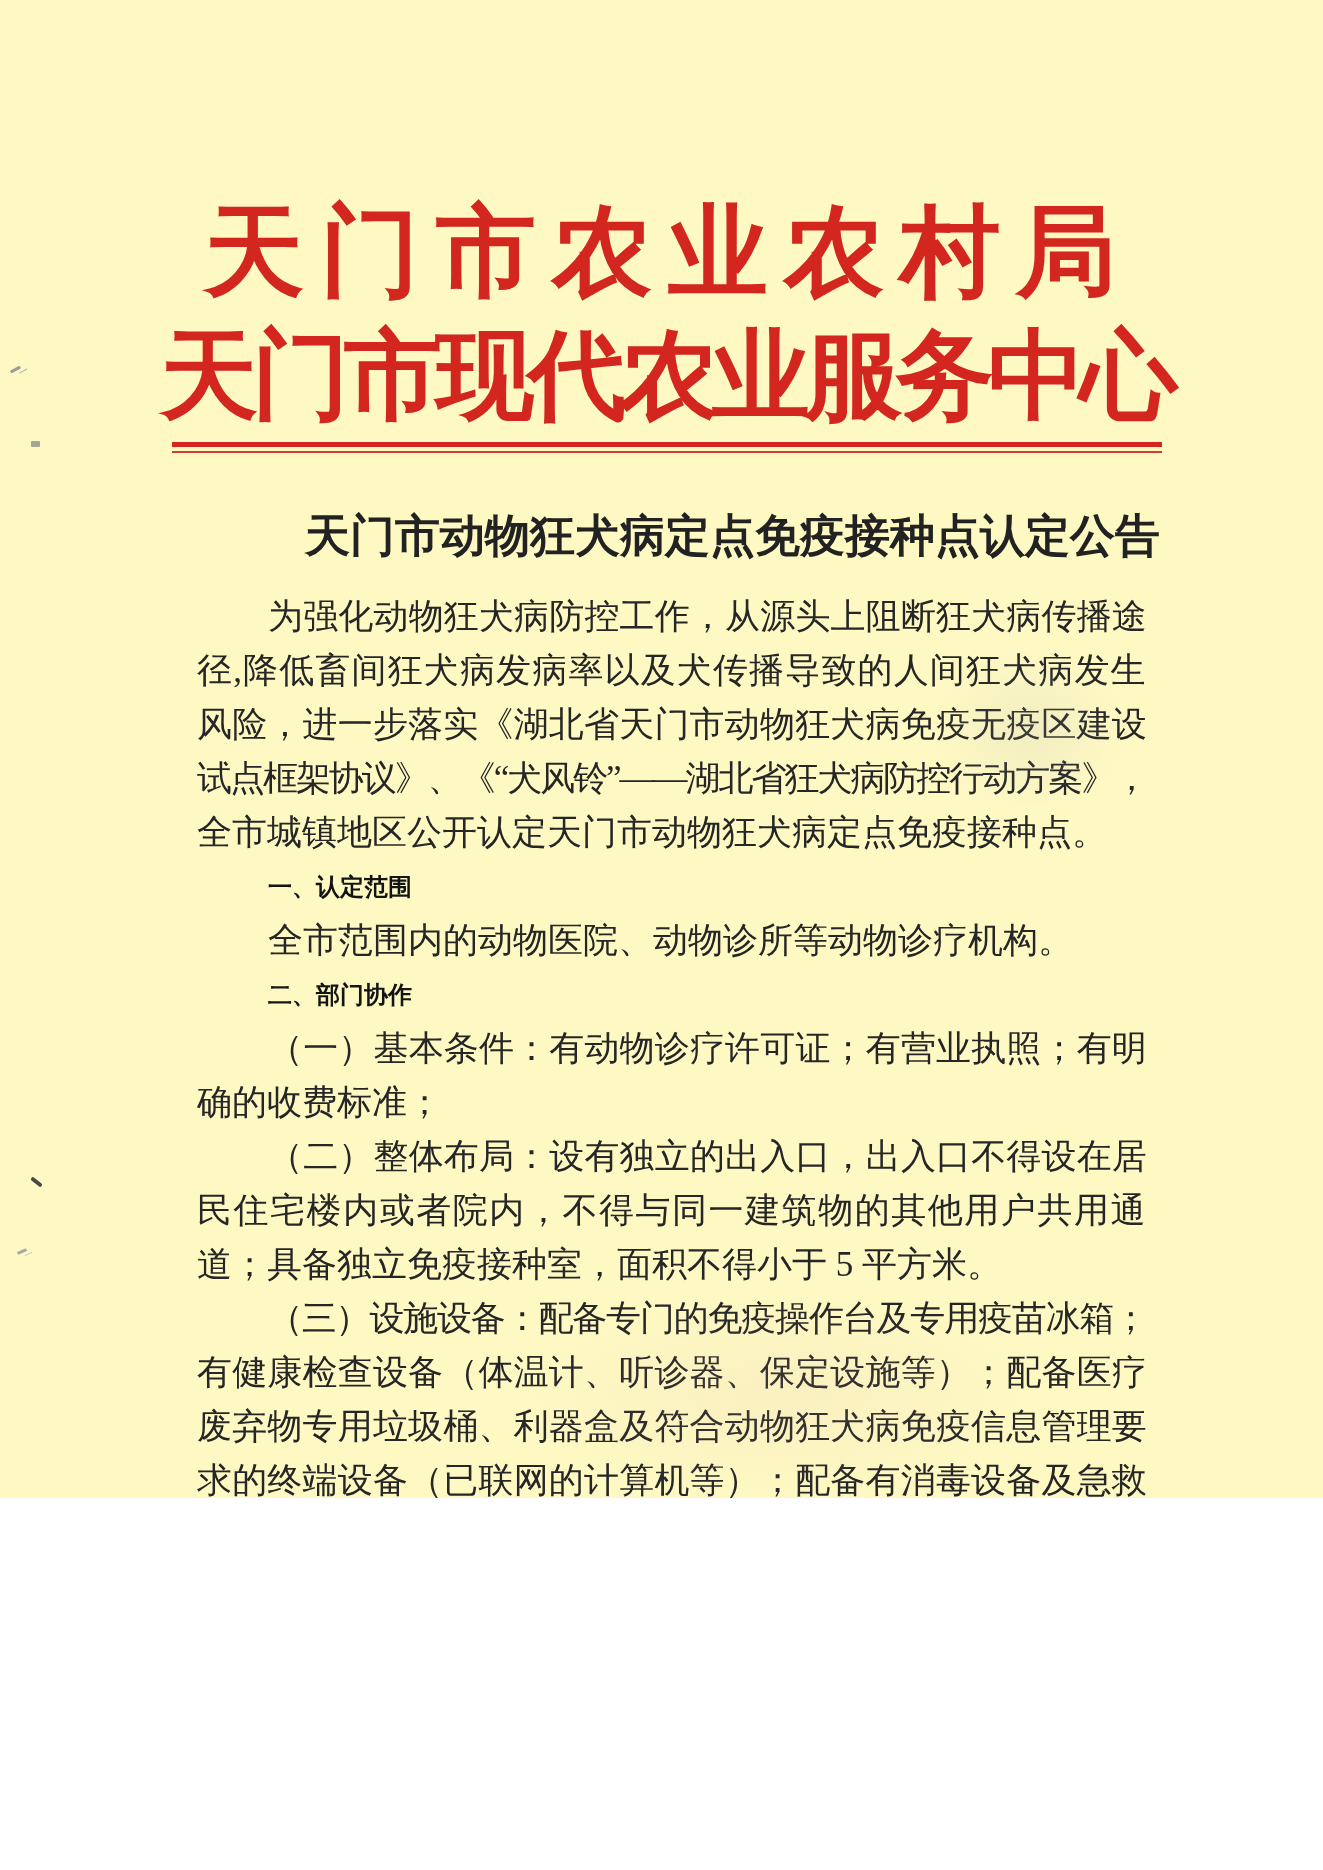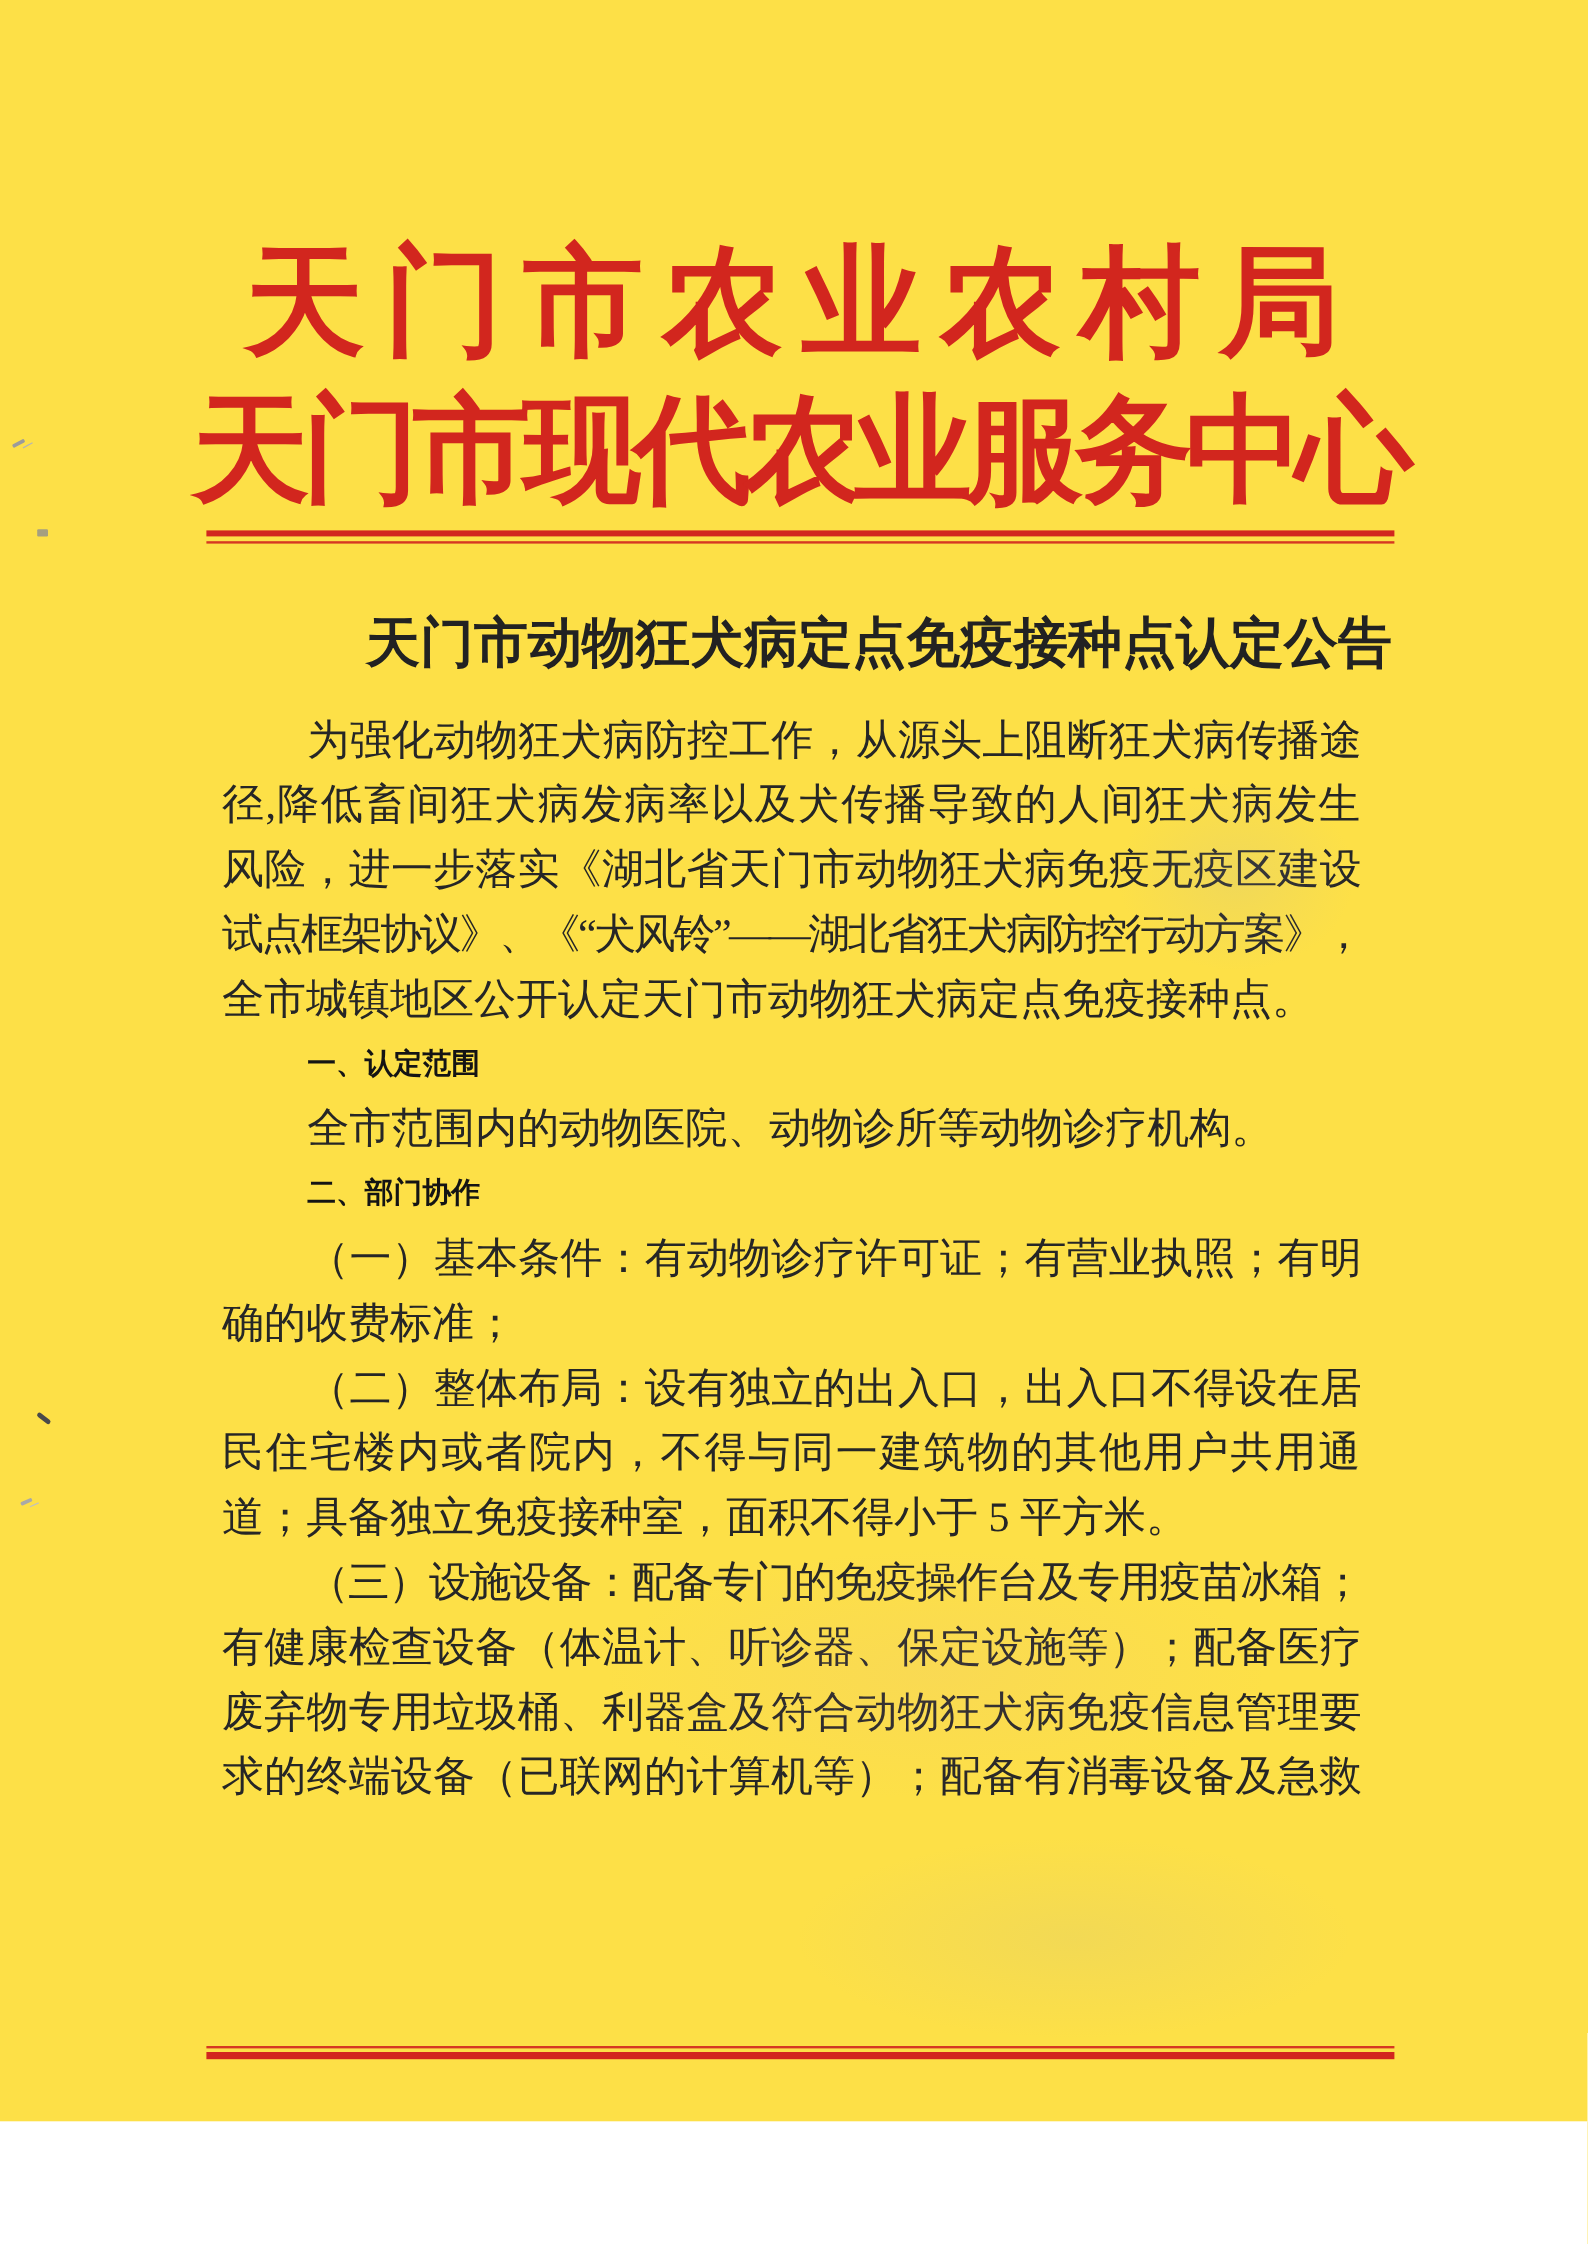--- a/index.html
+++ b/index.html
@@ -7,8 +7,8 @@
   .page {
     position: relative;
     width: 1323px;
-    height: 1768px;
-    background: #fde047;
+    height: 1498px;
+    background: #fef9c3;
     overflow: hidden;
     font-family: "Liberation Serif", serif;
   }

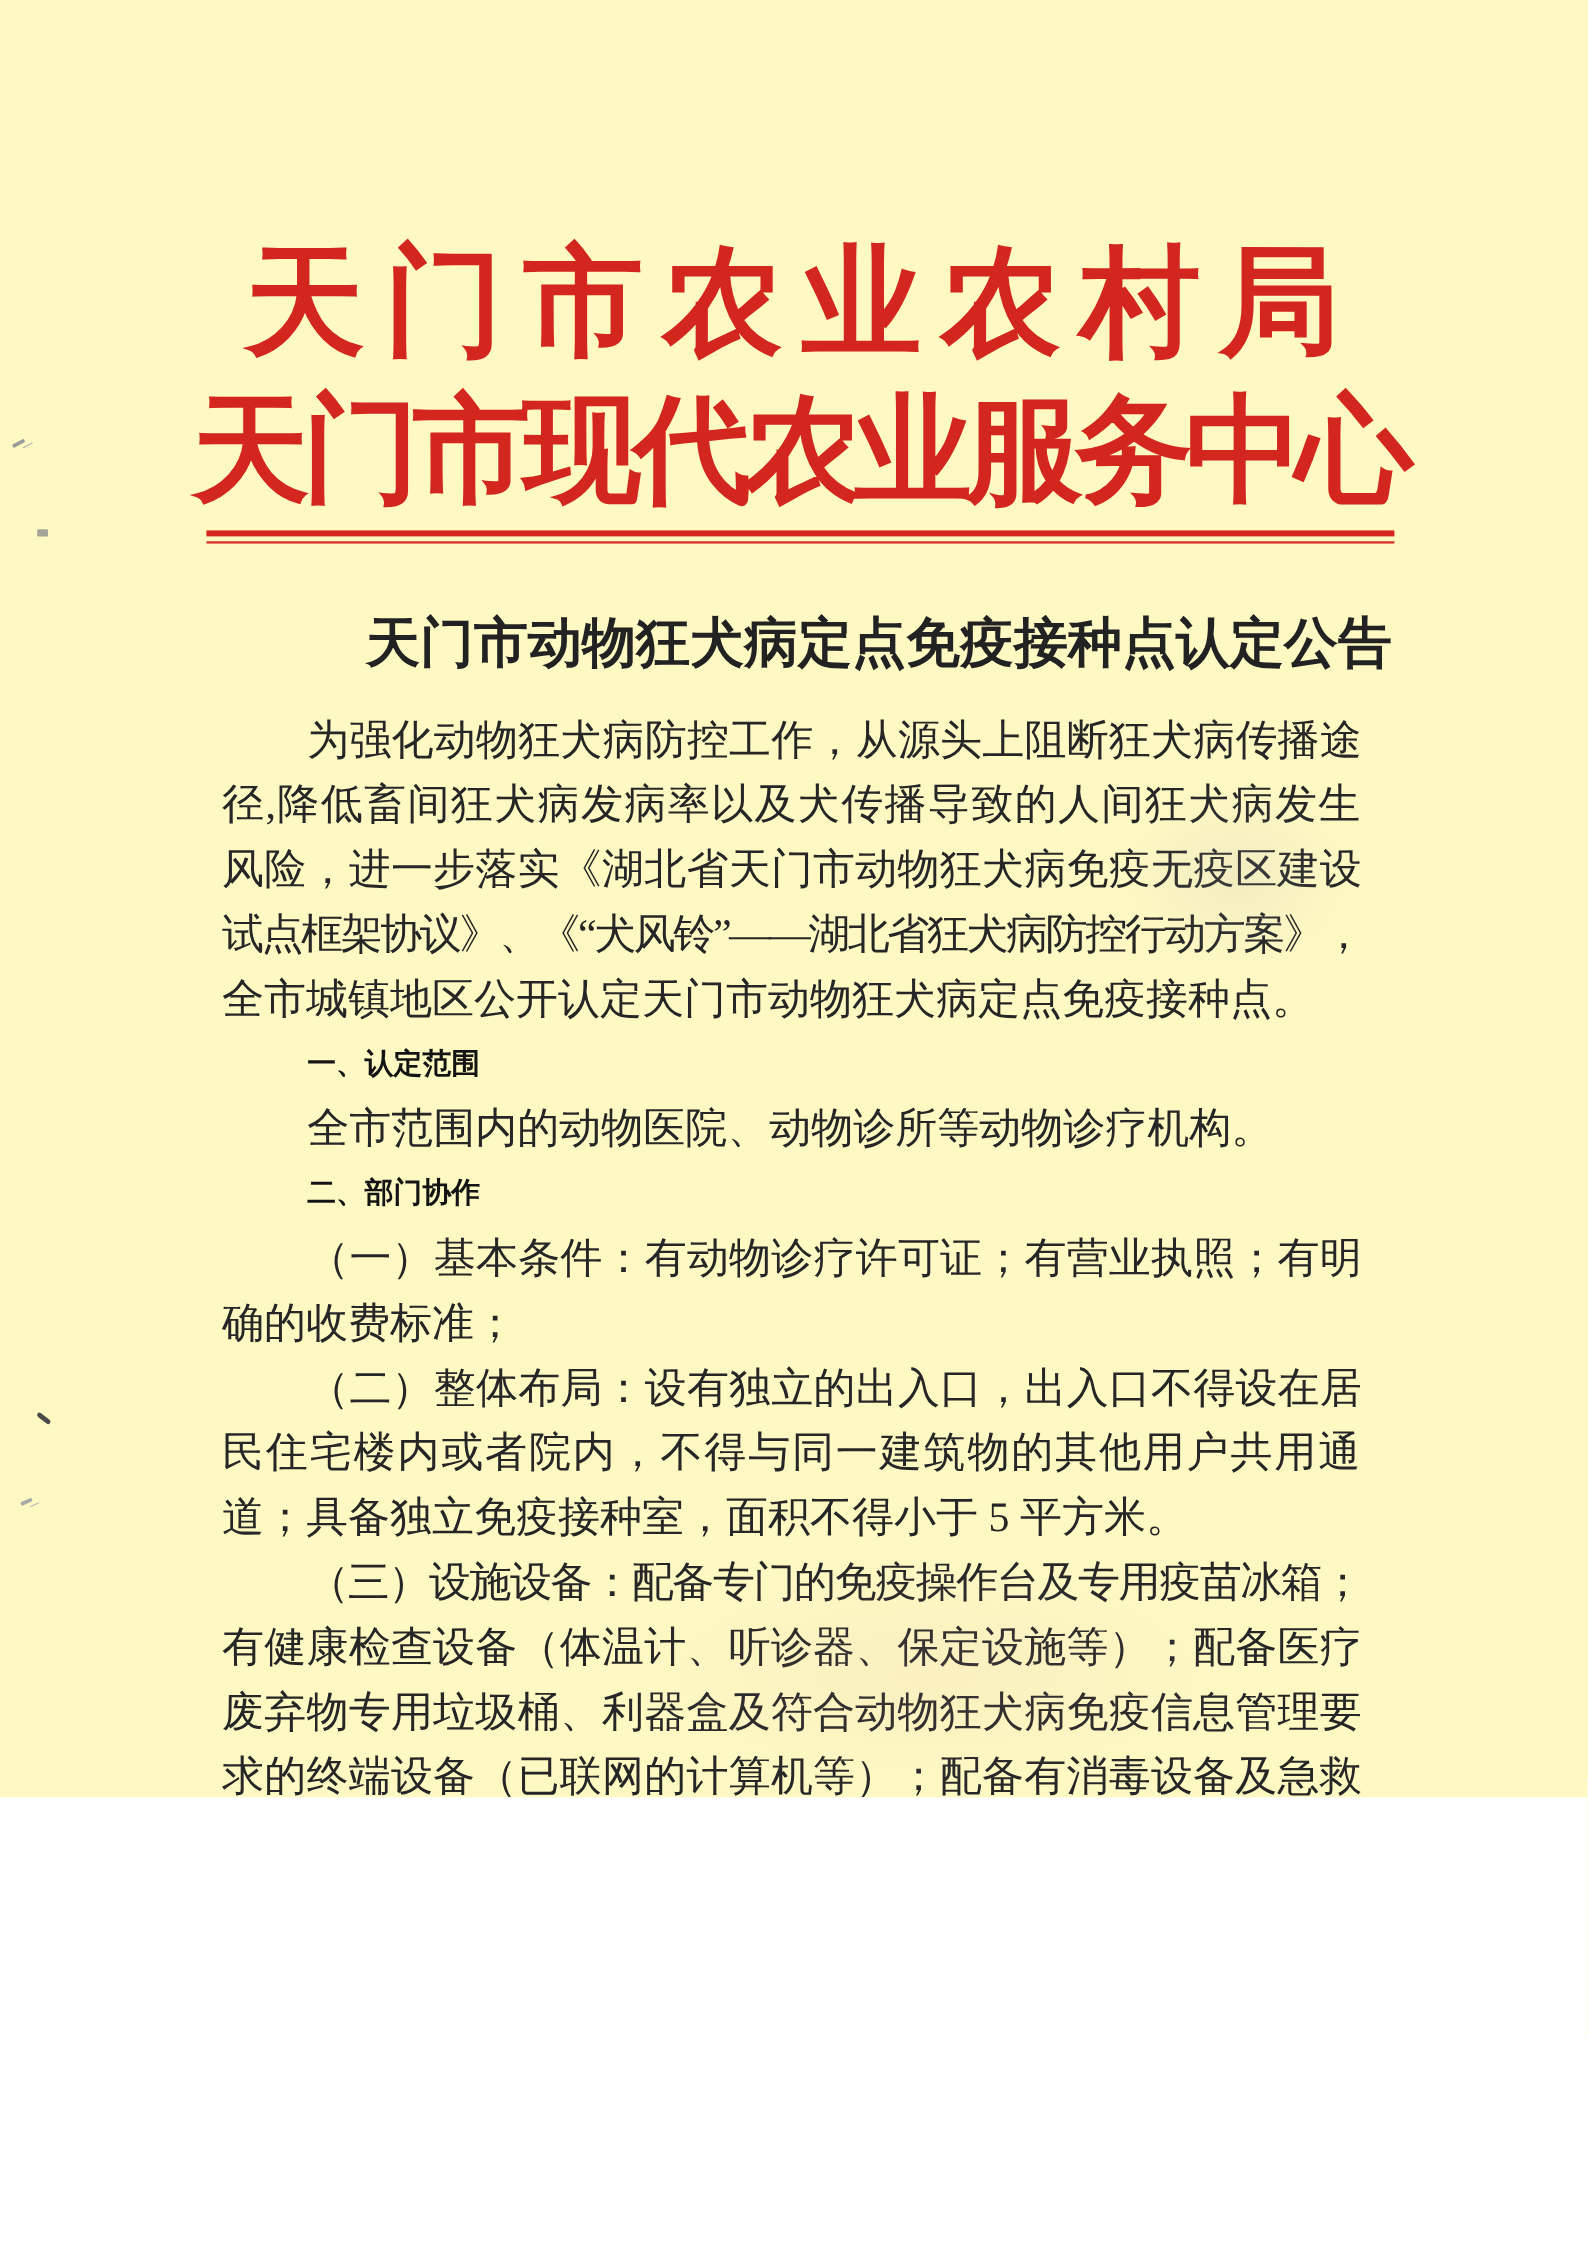--- a/index.html
+++ b/index.html
@@ -34,7 +34,7 @@
                color: #222; letter-spacing: 0; white-space: nowrap; }
 
   
-  .body-block { position: absolute; top: 590px; left: 185px; width: 950px; color: #262626; }
+  .body-block { position: absolute; top: 590px; left: 197px; width: 950px; color: #262626; }
   .line { height: 54px; line-height: 54px; font-size: 35px; white-space: nowrap; }
   .line.indent { padding-left: 71px; }
   .line.heading { font-family: "Liberation Sans", sans-serif; font-weight: bold;

